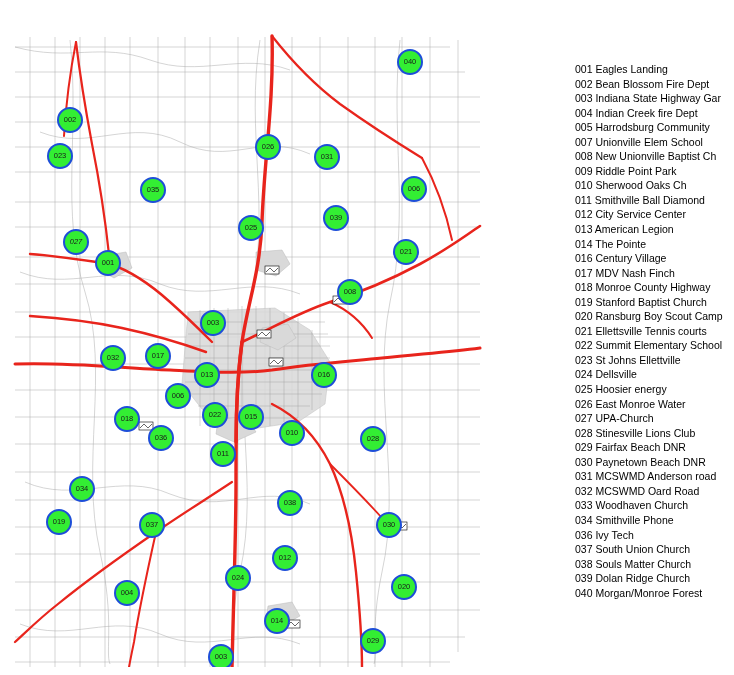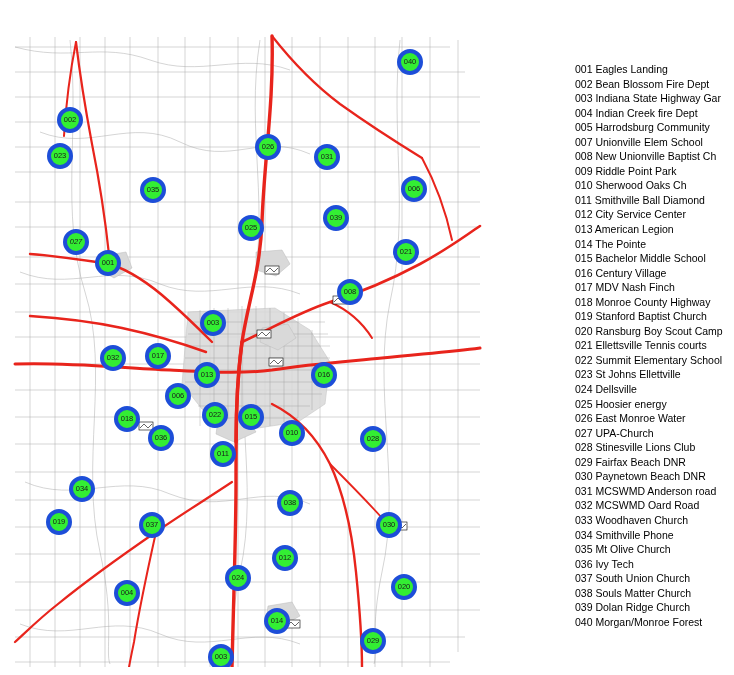--- a/index.html
+++ b/index.html
@@ -42,7 +42,7 @@
     margin-top: -13px;
     border-radius: 50%;
     background: #33ee33;
-    border: 4px solid #1d4ed8;
+    border: 2px solid #1d4ed8;
     display: flex;
     align-items: center;
     justify-content: center;

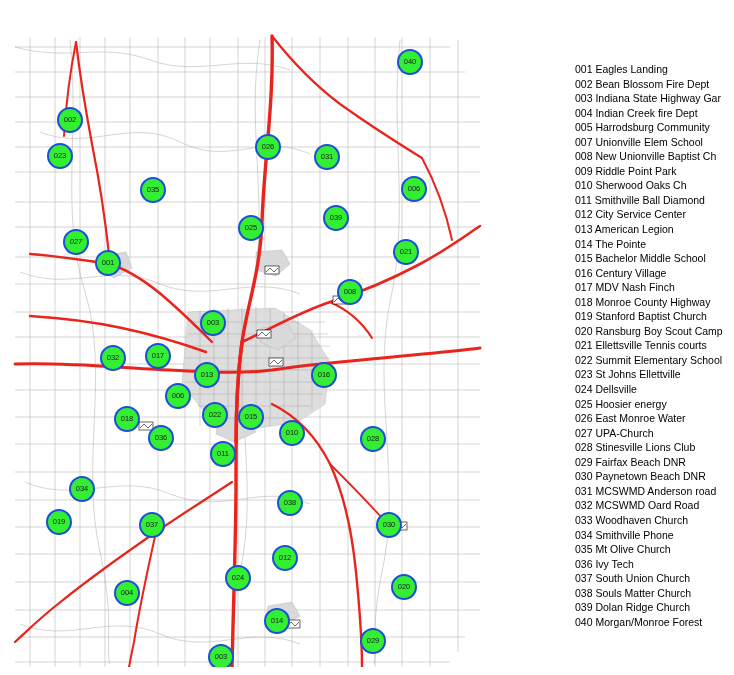--- a/index.html
+++ b/index.html
@@ -372,7 +372,6 @@
       <div class="legend-item">012 City Service Center</div>
       <div class="legend-item">013 American Legion</div>
       <div class="legend-item">014 The Pointe</div>
-      <div class="legend-item">015 Bachelor Middle School</div>
       <div class="legend-item">016 Century Village</div>
       <div class="legend-item">017 MDV Nash Finch</div>
       <div class="legend-item">018 Monroe County Highway</div>

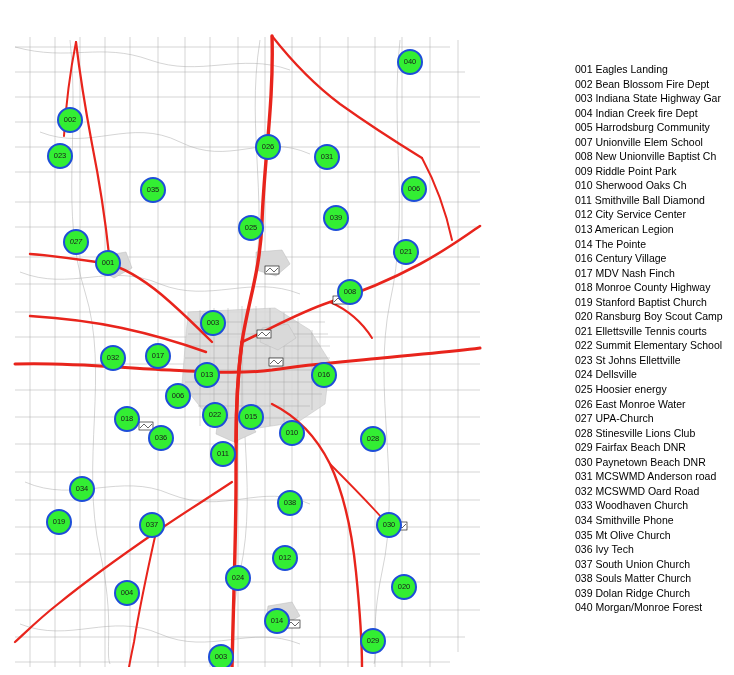--- a/index.html
+++ b/index.html
@@ -391,7 +391,6 @@
       <div class="legend-item">032 MCSWMD Oard Road</div>
       <div class="legend-item">033 Woodhaven Church</div>
       <div class="legend-item">034 Smithville Phone</div>
-      <div class="legend-item">035 Mt Olive Church</div>
       <div class="legend-item">036 Ivy Tech</div>
       <div class="legend-item">037 South Union Church</div>
       <div class="legend-item">038 Souls Matter Church</div>

